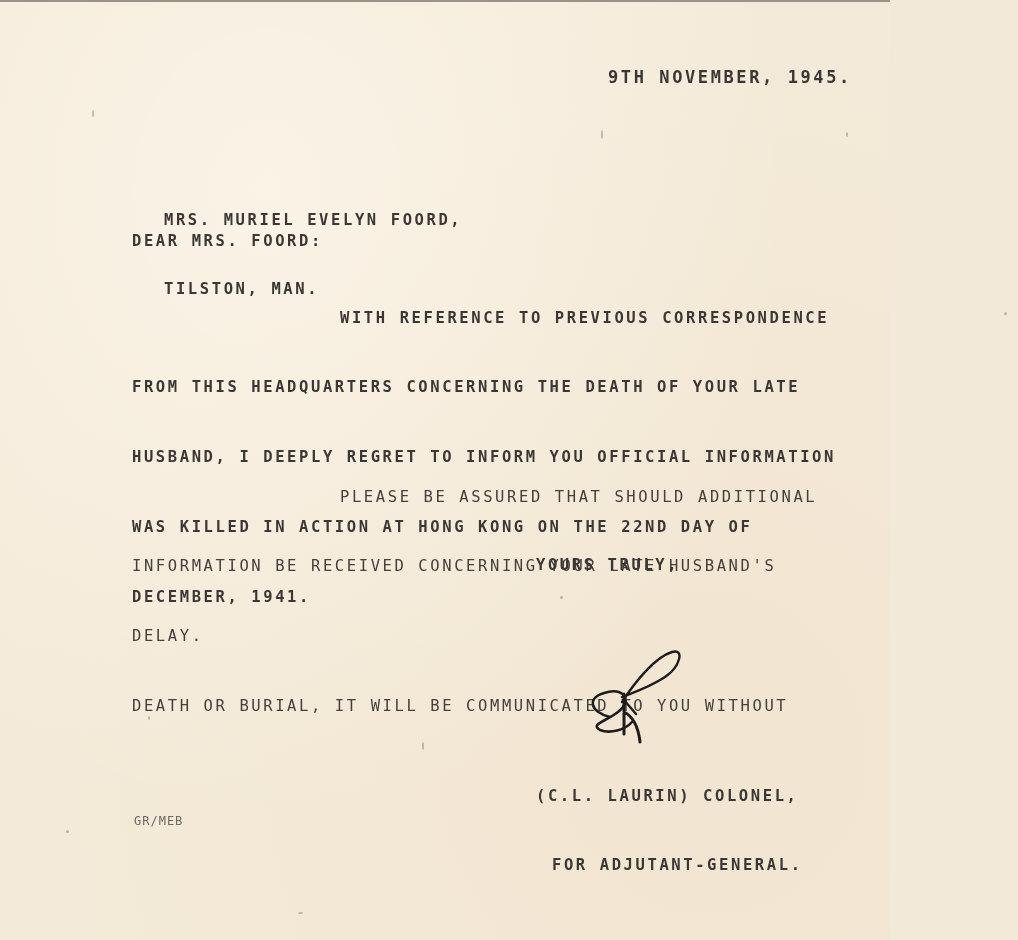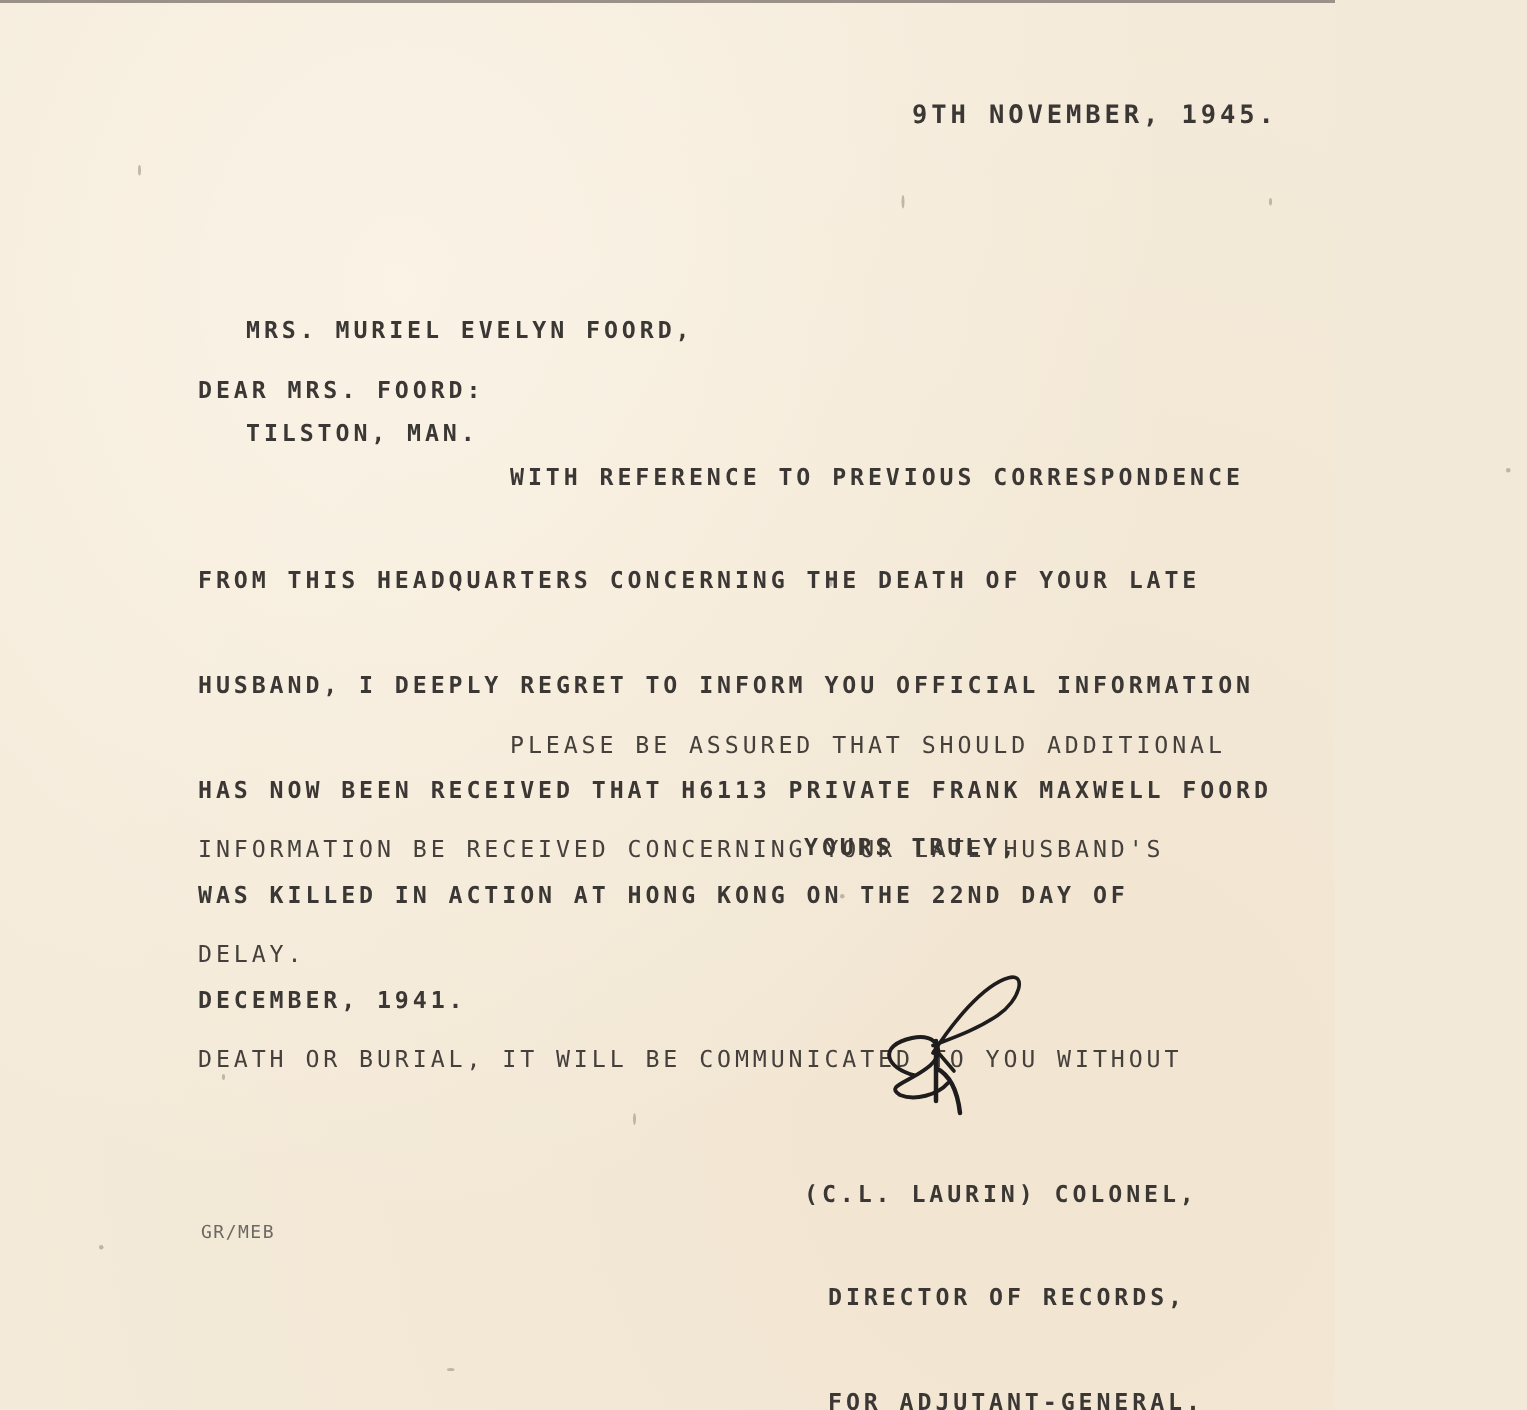--- a/index.html
+++ b/index.html
@@ -48,7 +48,6 @@
     .salutation {
       left: 132px;
       top: 228px;
-      margin-top: 19px;
     }
     .para1 {
       left: 132px;

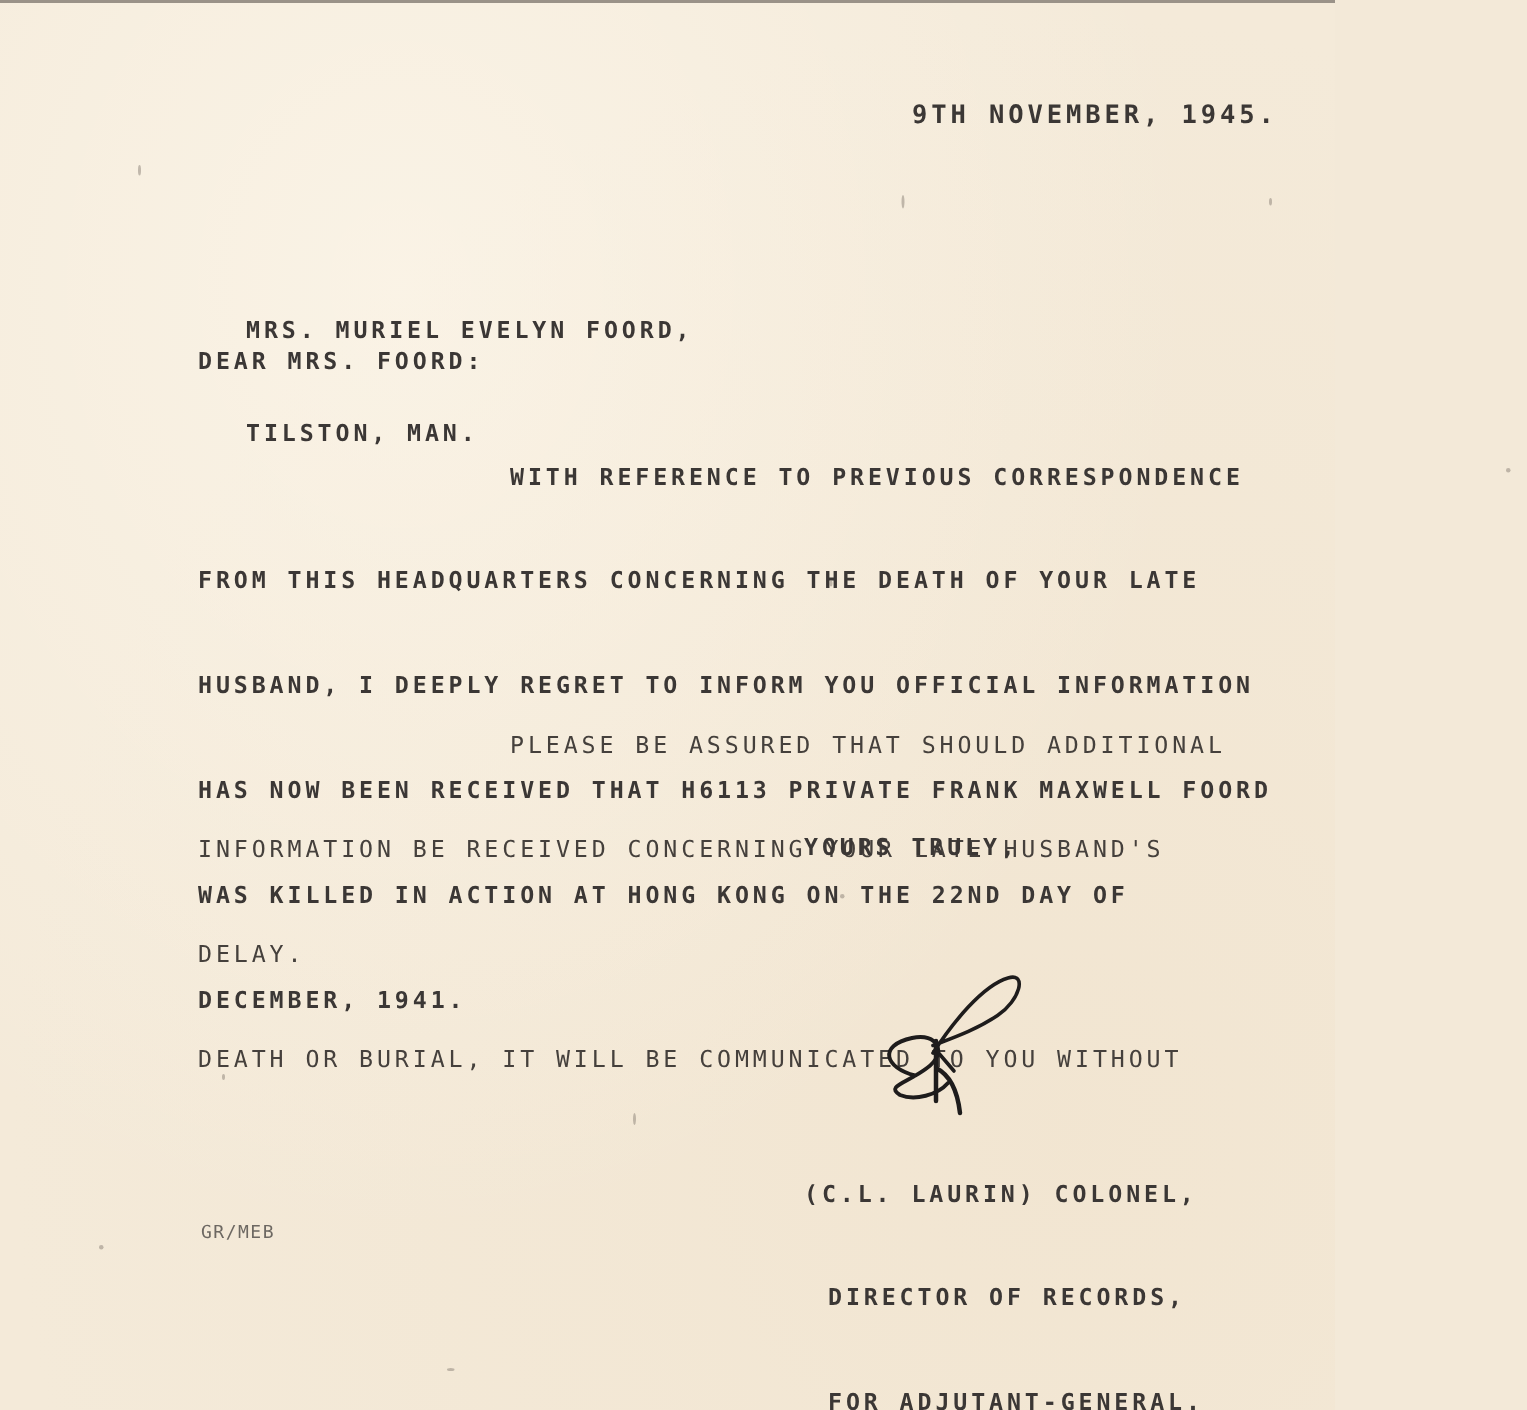--- a/index.html
+++ b/index.html
@@ -110,7 +110,6 @@
     <div class="indent">With reference to previous correspondence</div>
     <div>from this Headquarters concerning the death of your late</div>
     <div>husband, I deeply regret to inform you official information</div>
-    <div>has now been received that H6113 Private Frank Maxwell foord</div>
     <div>was killed in action at Hong Kong on the 22nd day of</div>
     <div>December, 1941.</div>
   </div>

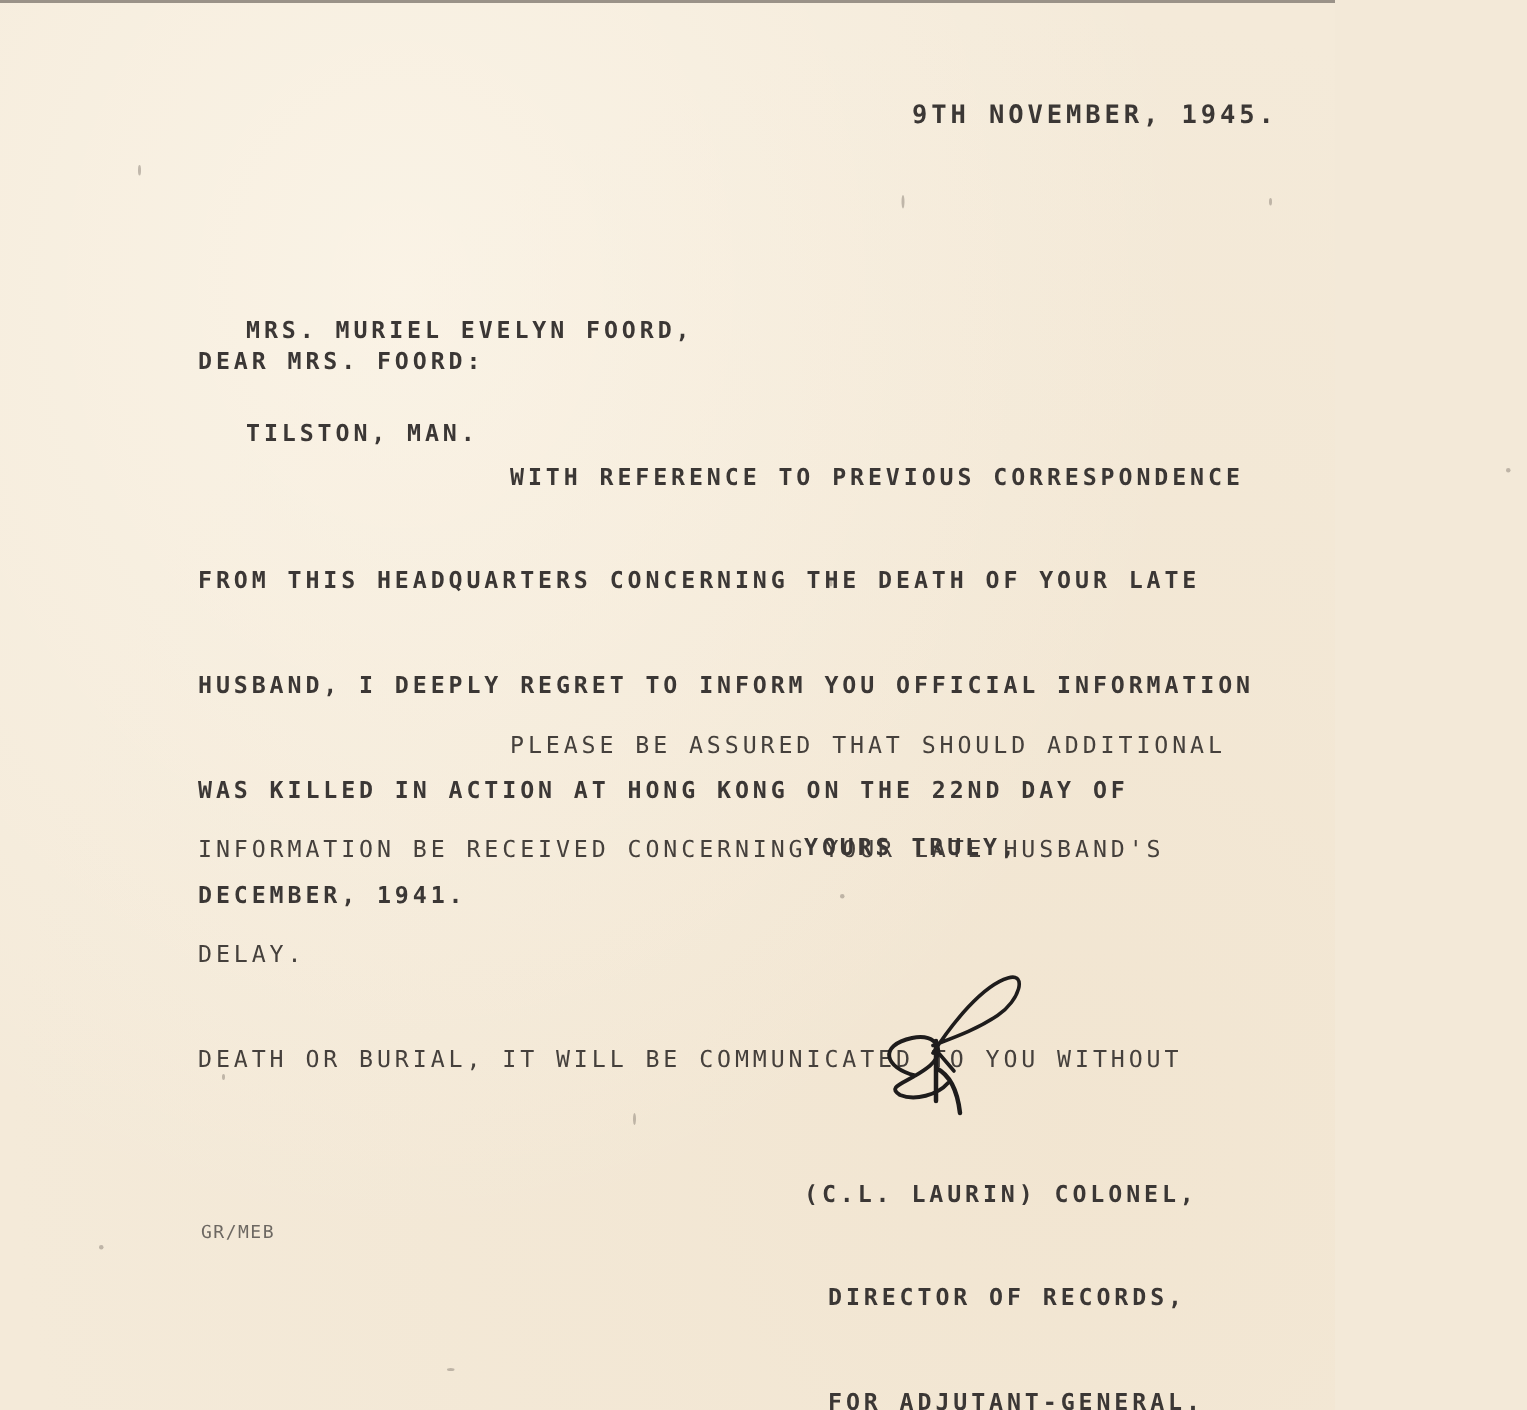--- a/index.html
+++ b/index.html
@@ -132,7 +132,6 @@
 
   <div class="line sigblock">
     <div>(C.L. Laurin) Colonel,</div>
-    <div style="padding-left:16px">Director of Records,</div>
     <div style="padding-left:16px">for Adjutant-General.</div>
   </div>
 

